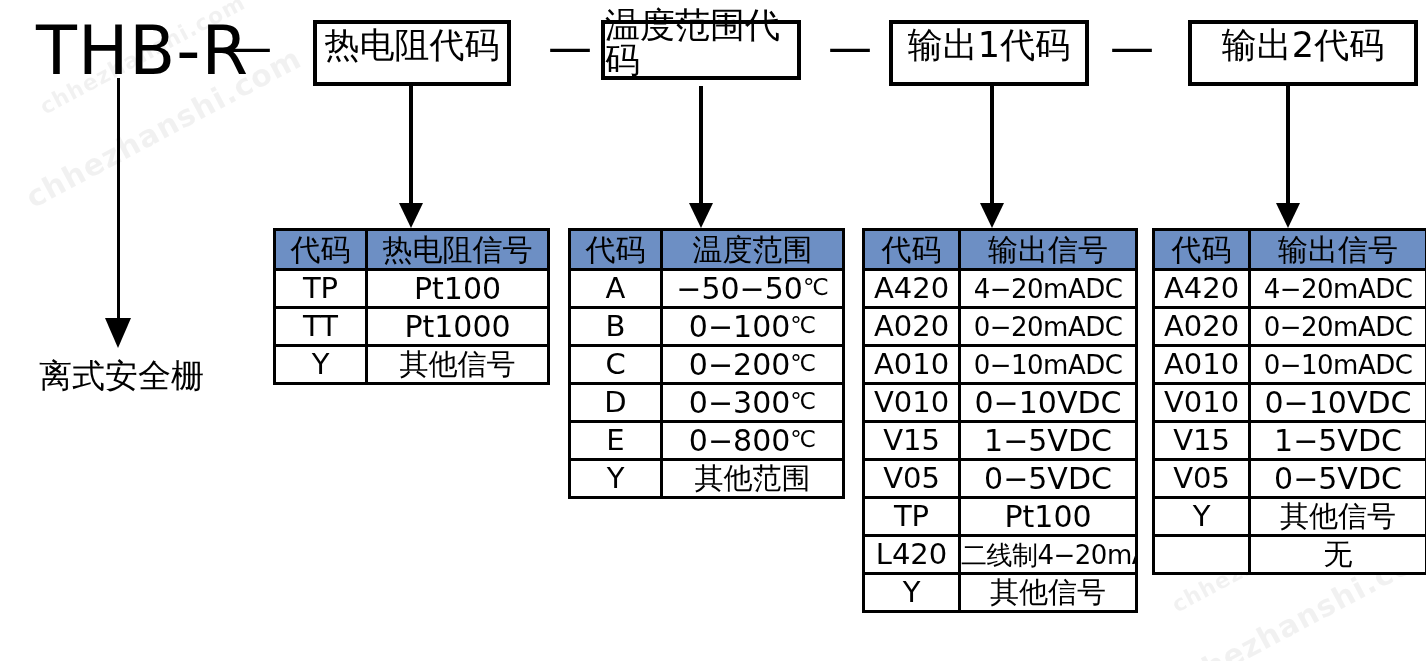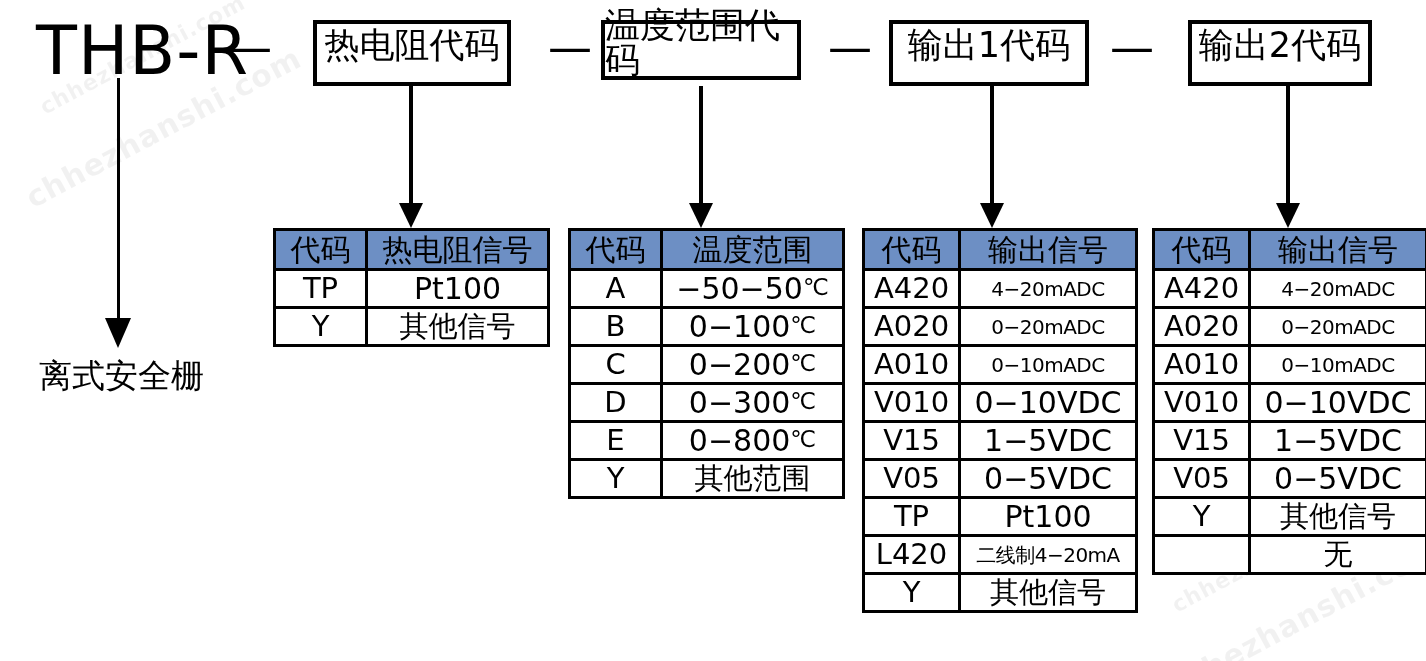--- a/index.html
+++ b/index.html
@@ -74,7 +74,7 @@
   #box-rtd   { left: 313px;  top: 20px; width: 198px; height: 66px; }
   #box-temp  { left: 601px;  top: 20px; width: 200px; height: 60px; }
   #box-out1  { left: 889px;  top: 20px; width: 200px; height: 66px; }
-  #box-out2  { left: 1188px; top: 20px; width: 184px; height: 66px; }
+  #box-out2  { left: 1188px; top: 20px; width: 230px; height: 66px; }
 
   
   .arrow {

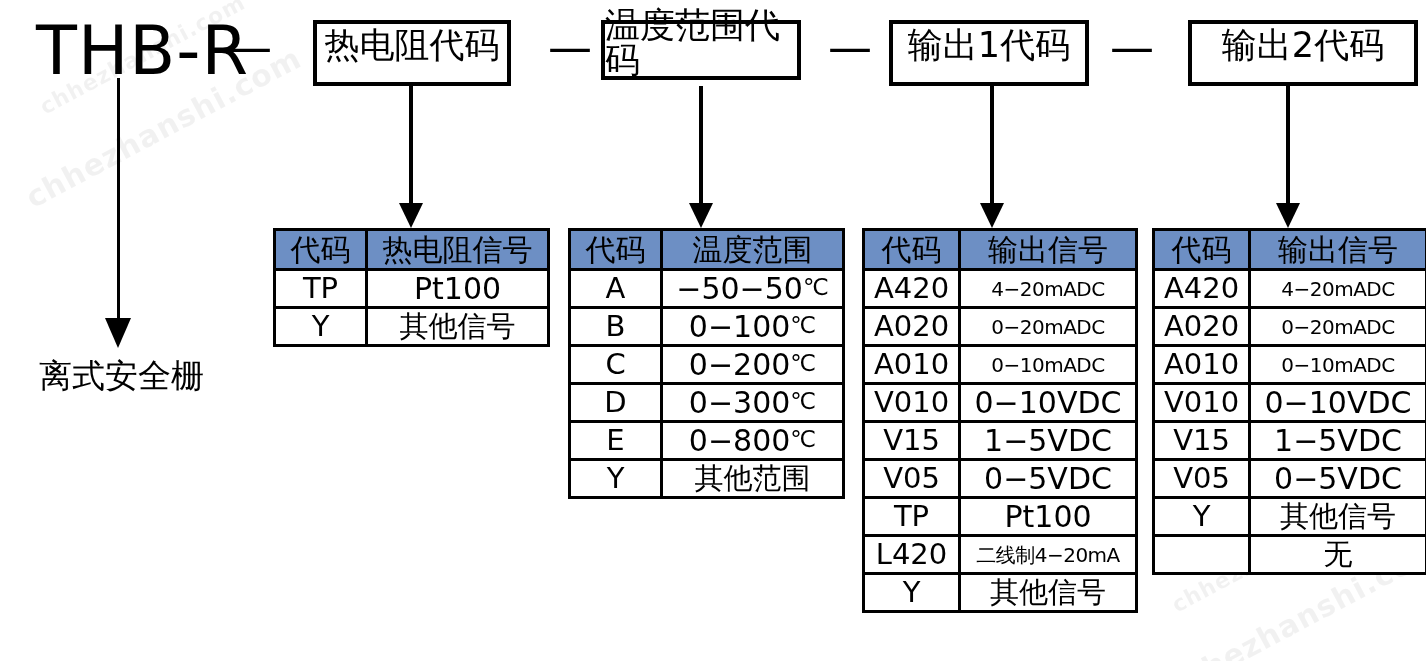--- a/index.html
+++ b/index.html
@@ -140,7 +140,7 @@
   }
   .codetable td { font-size: 30px; }
   .codetable td.cjk { font-size: 29px; }
-  .codetable td.tight { font-size: 20px; letter-spacing: -0.5px; }
+  .codetable td.tight { font-size: 26px; letter-spacing: -0.5px; }
   .codetable td.code { font-size: 29px; }
   .codetable .deg { font-size: 23px; vertical-align: 4px; }
 

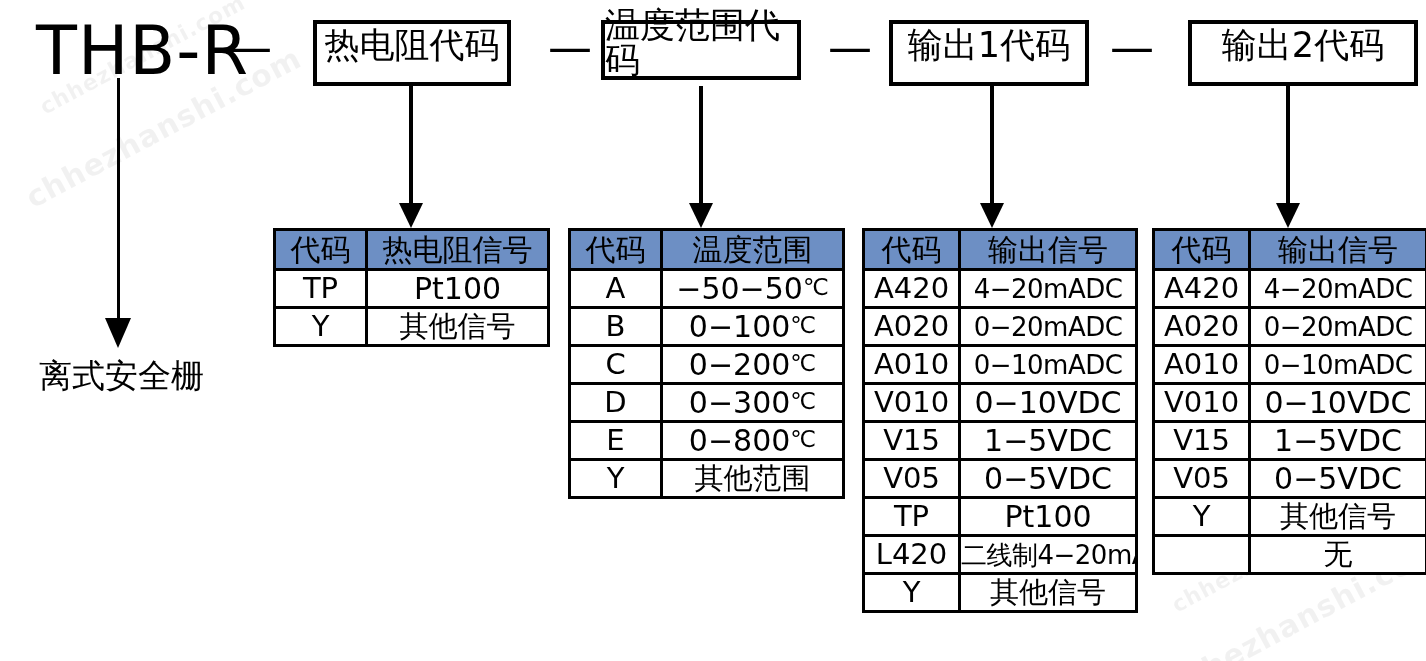--- a/index.html
+++ b/index.html
@@ -229,6 +229,10 @@
       <td>Pt100</td>
     </tr>
     <tr>
+      <td class="code">TT</td>
+      <td>Pt1000</td>
+    </tr>
+    <tr>
       <td class="code">Y</td>
       <td class="cjk">其他信号</td>
     </tr>

